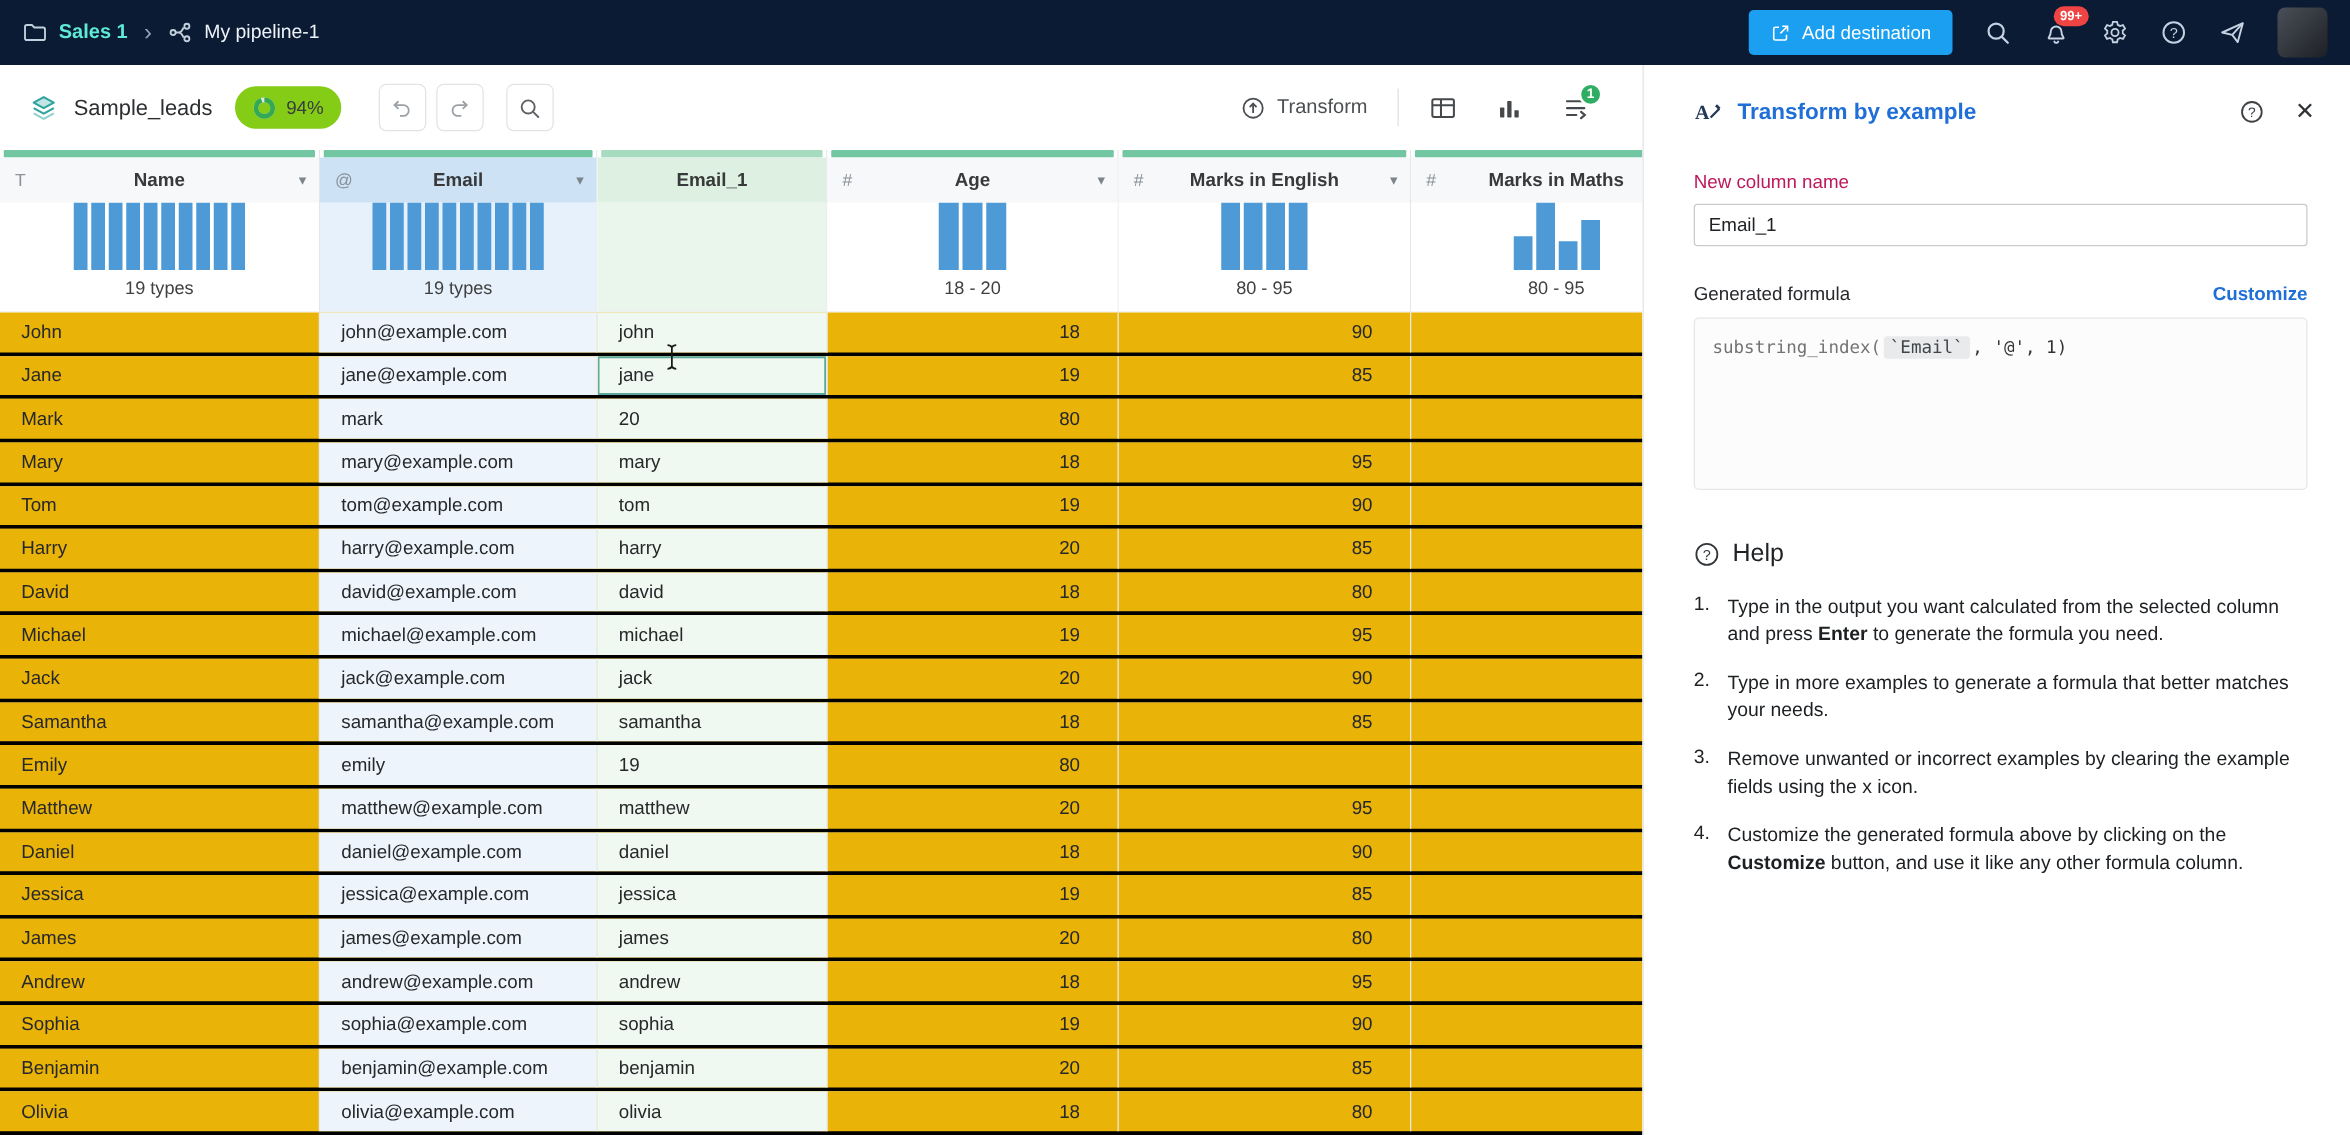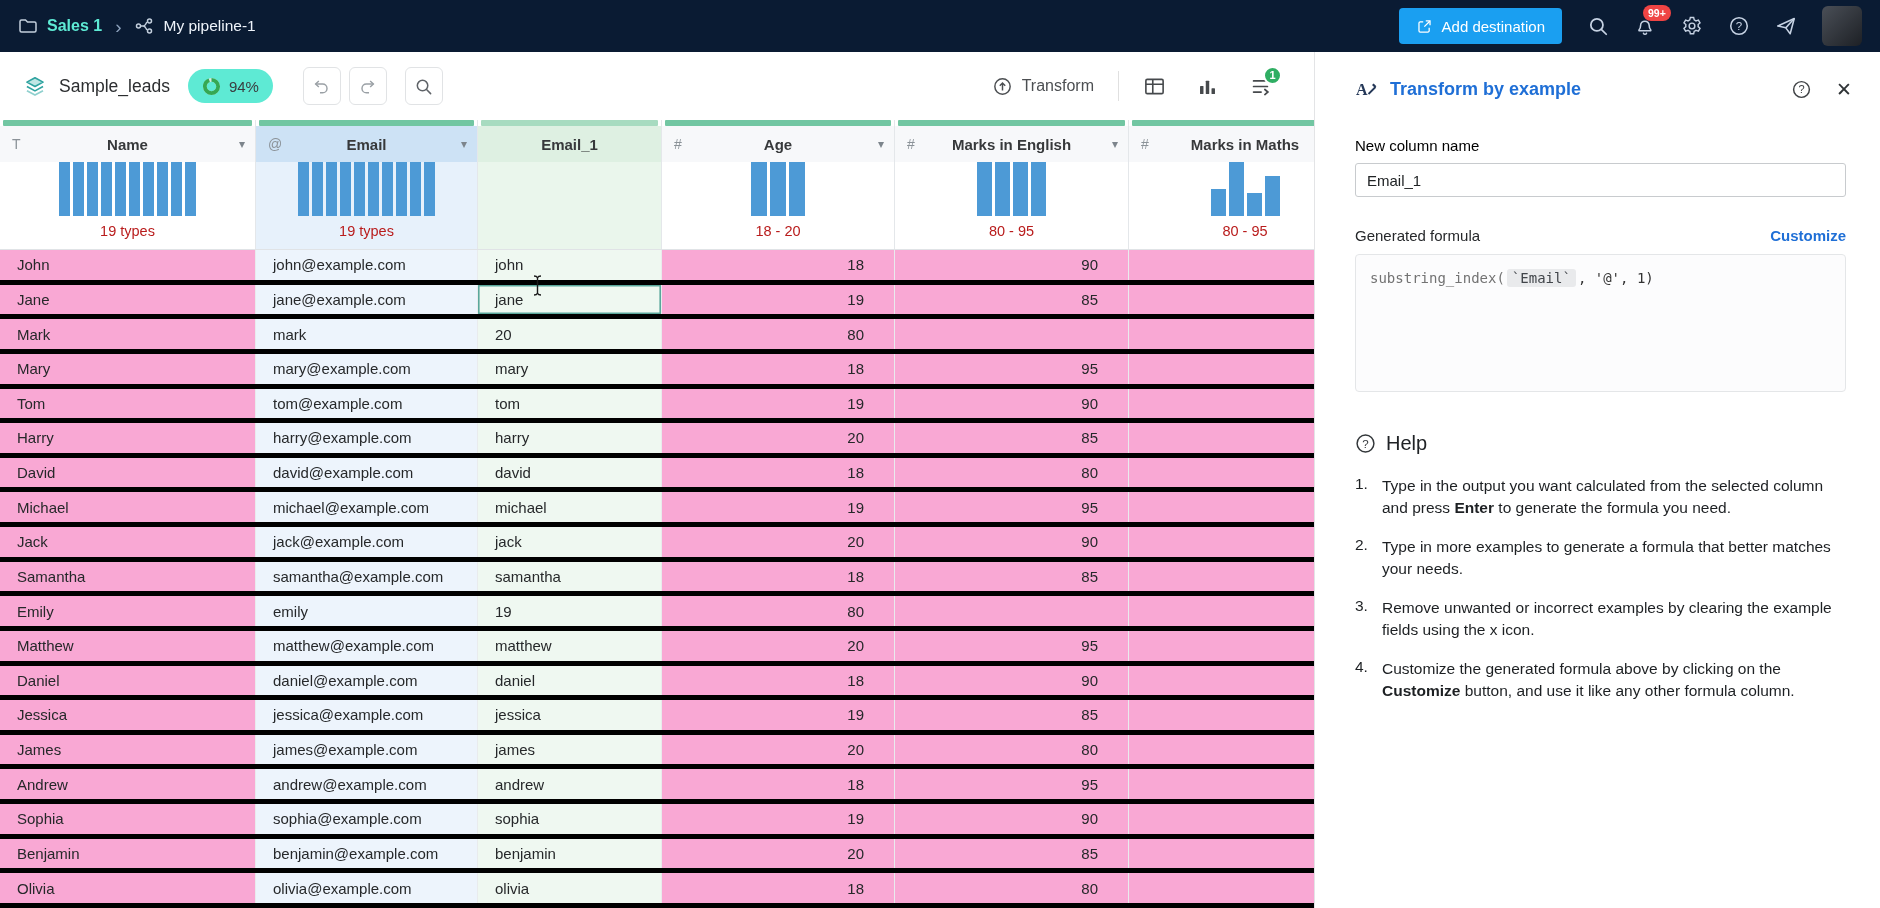--- a/index.html
+++ b/index.html
@@ -23,7 +23,7 @@
   .toolbar{height:68px;display:flex;align-items:center;padding:0 42px 0 24px;background:#fff}
   .ds-icon{width:23px;height:23px;display:inline-flex}
   .ds-name{margin-left:12px;font-size:17.5px;color:#2c2e30;font-weight:500}
-  .quality-pill{margin-left:18px;height:34px;border-radius:17px;background:#5eead4;display:flex;align-items:center;gap:8px;padding:0 14px;font-size:15px;color:#3a3d40;cursor:pointer}
+  .quality-pill{margin-left:18px;height:34px;border-radius:17px;background:#84cc16;display:flex;align-items:center;gap:8px;padding:0 14px;font-size:15px;color:#3a3d40;cursor:pointer}
   .undo-group{margin-left:30px;display:flex;gap:8px}
   .sq-btn{width:38px;height:38px;border:1px solid #e1e3e5;border-radius:6px;background:#fff;display:flex;align-items:center;justify-content:center;color:#9aa0a5;cursor:pointer}
   .sq-btn.search{margin-left:18px;color:#5f6368}

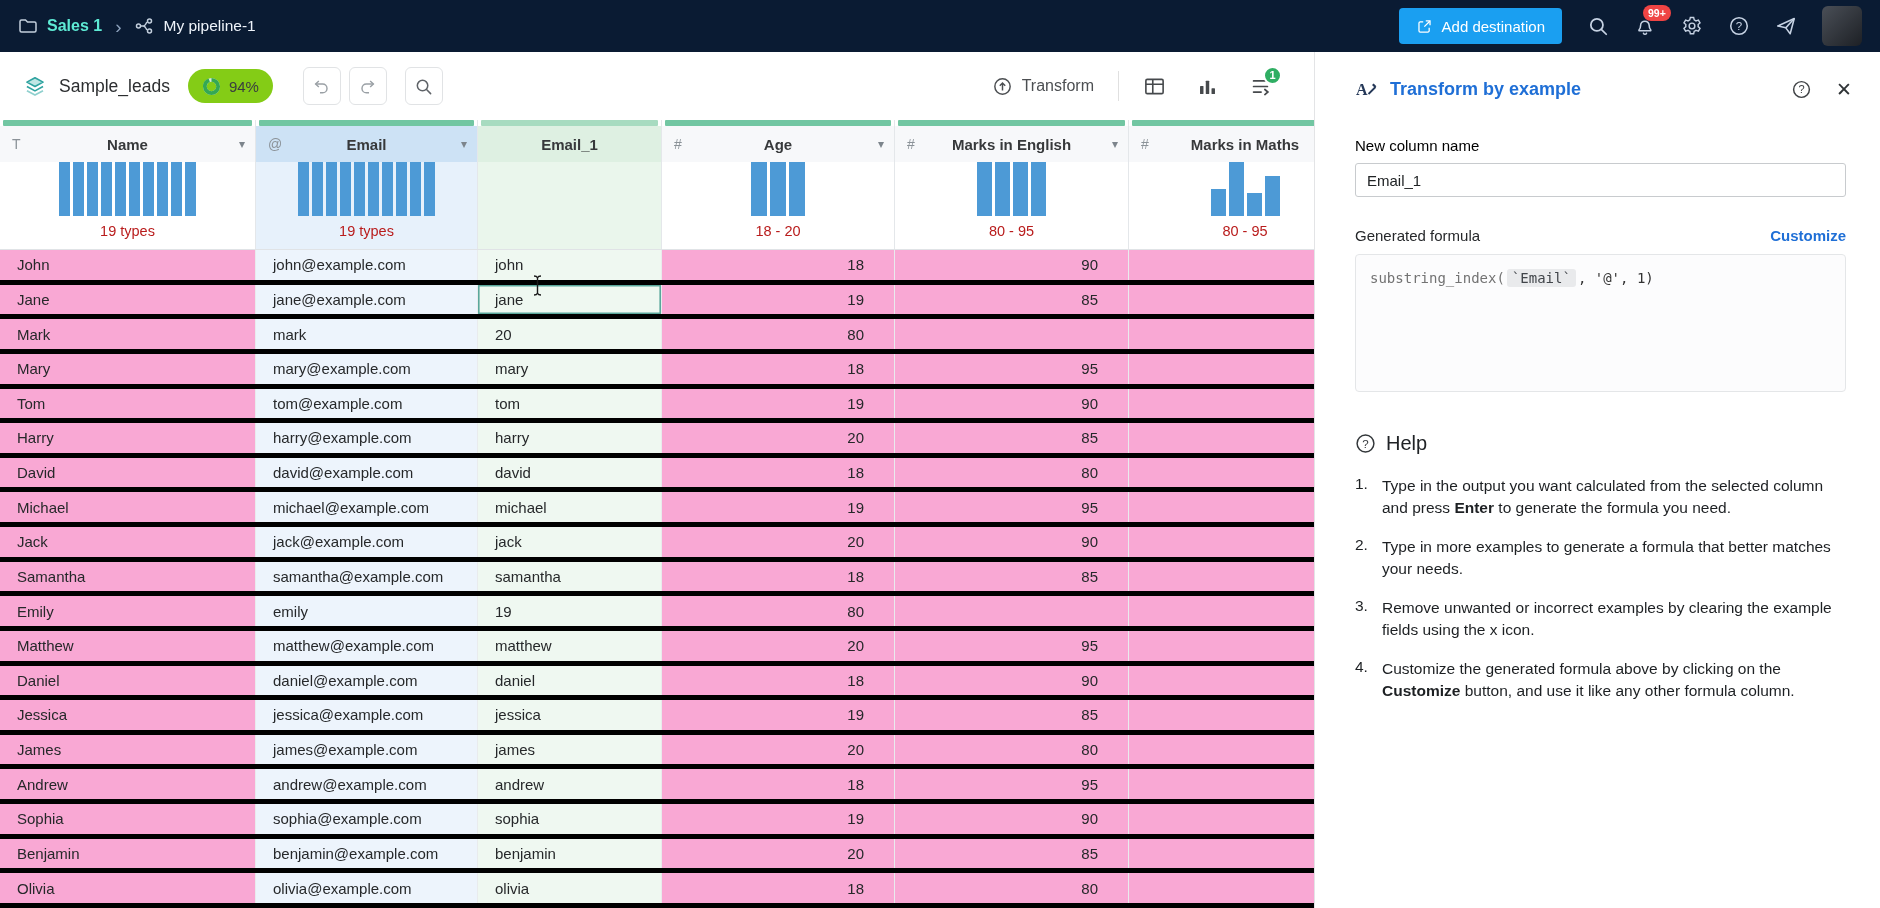--- a/index.html
+++ b/index.html
@@ -86,7 +86,7 @@
   .head-actions .hicon{width:21px;height:21px;display:inline-flex;cursor:pointer}
   .closex{font-size:19px;color:#2f3336;cursor:pointer;line-height:1}
   .panel-body{padding:0 34px 0 40px}
-  .field-label{margin-top:36px;font-size:15px;color:#000000;margin-bottom:9px}
+  .field-label{margin-top:36px;font-size:15px;color:#be185d;margin-bottom:9px}
   .field-input{width:100%;height:34px;border:1px solid #c8cbce;border-radius:3px;padding:0 11px;font-size:15px;color:#202325;font-family:inherit;outline:none;background:#fff}
   .formula-row{margin-top:30px;display:flex;align-items:baseline;justify-content:space-between;margin-bottom:10px}
   .field-label2{font-size:15px;color:#26282b}

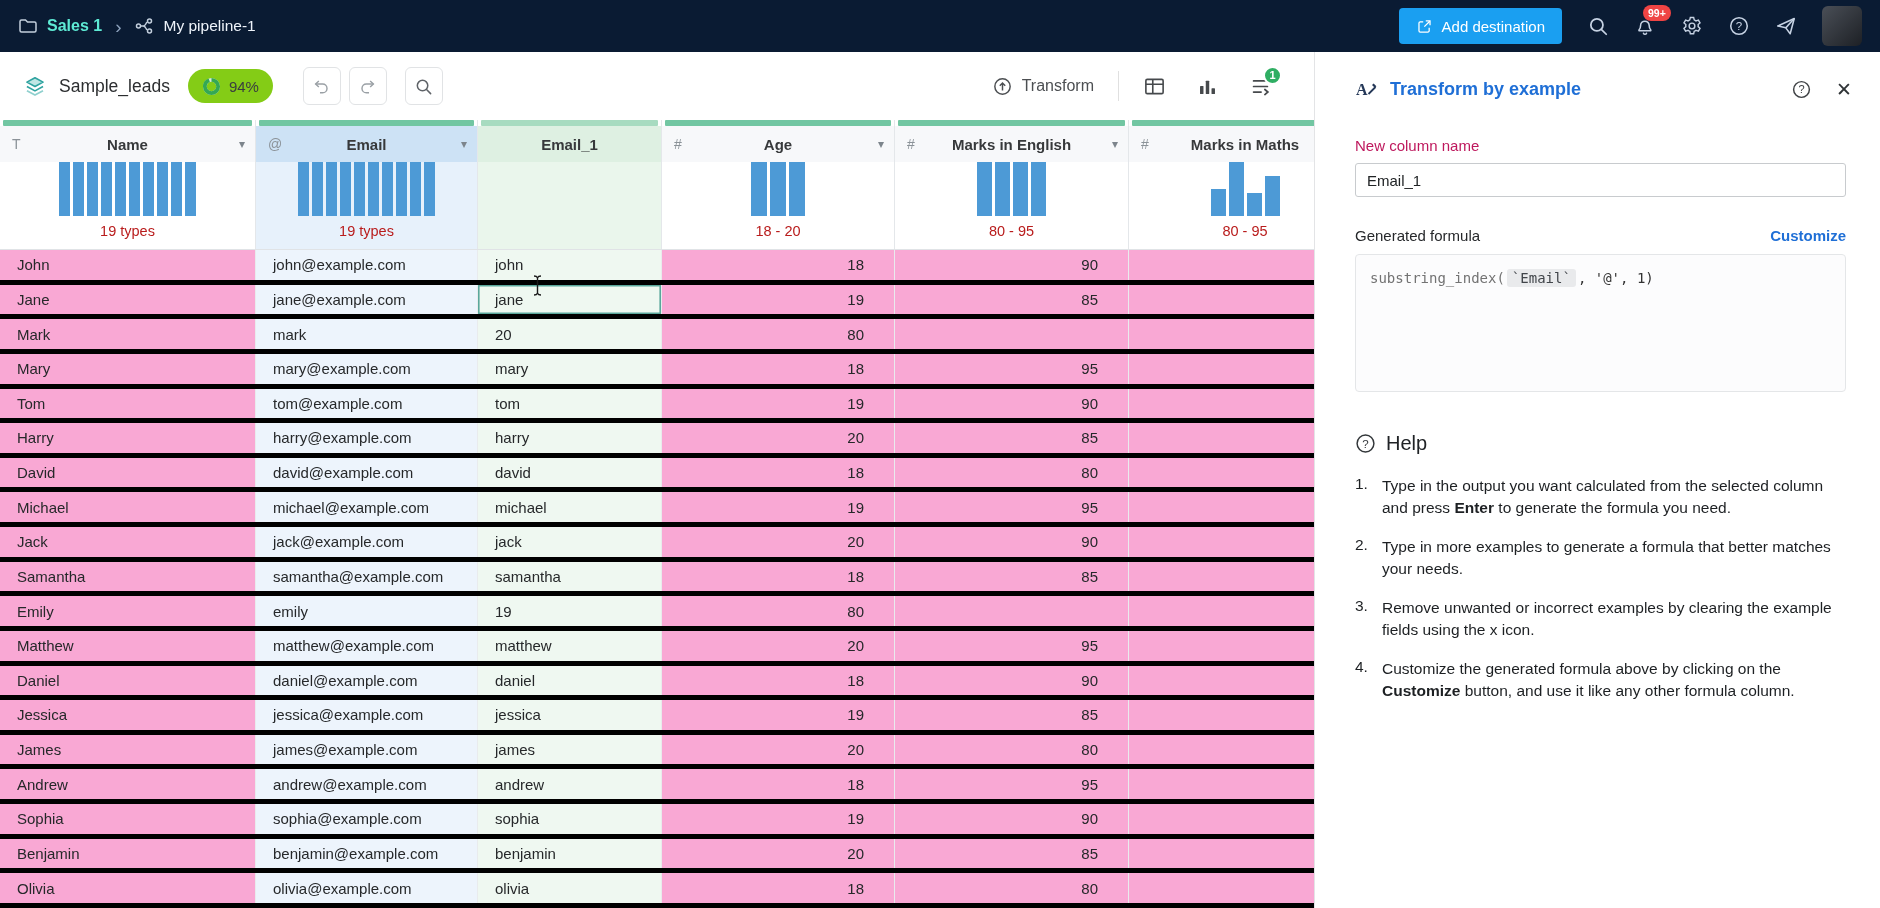--- a/index.html
+++ b/index.html
@@ -47,7 +47,7 @@
   .histwrap{height:87px;display:flex;flex-direction:column;align-items:center;justify-content:flex-end;padding-bottom:9px;background:#fff}
   .hist{display:flex;align-items:flex-end;gap:3px;height:54px}
   .bar{background:#4d9ad6}
-  .cap{font-size:14.5px;color:#b91c1c;margin-top:7px;height:17px}
+  .cap{font-size:14.5px;color:#404040;margin-top:7px;height:17px}
   .colhead:nth-child(1){width:256px}
   .colhead:nth-child(2){width:222px}
   .colhead:nth-child(3){width:184px}

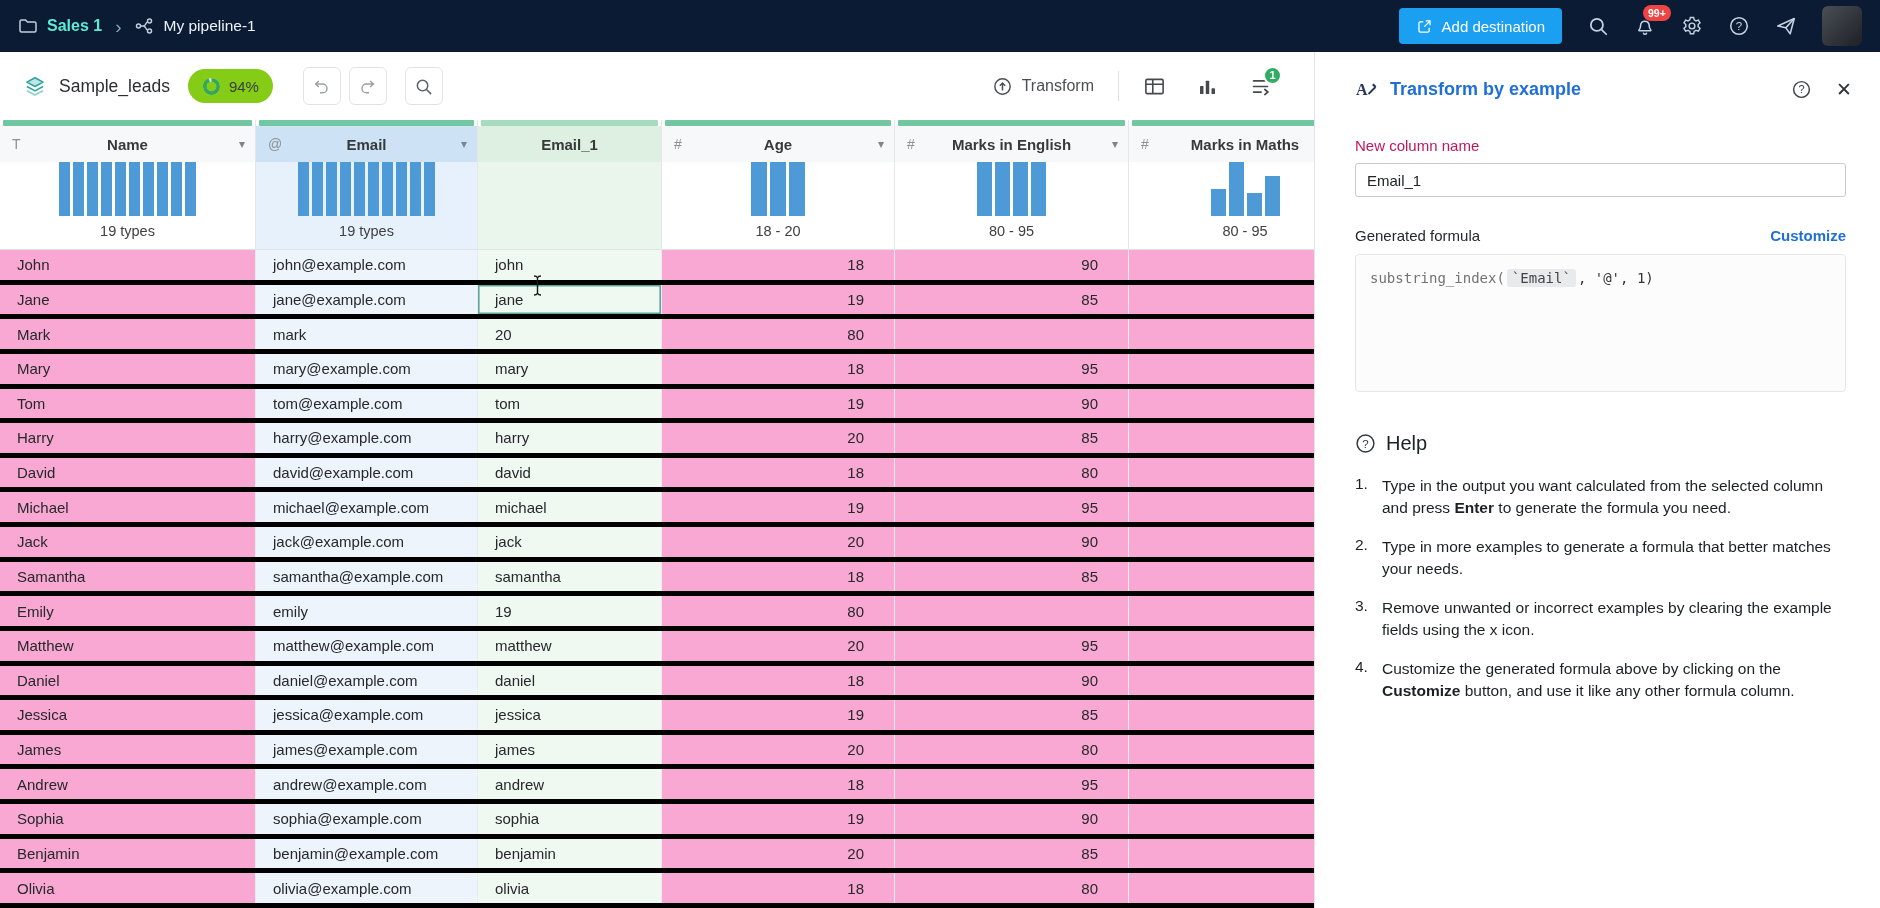--- a/index.html
+++ b/index.html
@@ -64,7 +64,7 @@
   .colhead:nth-child(3) .greenbar{background:#a7dbc0}
 
   .gridbody{background:#fff}
-  .trow{display:flex;height:34.63px;border-bottom:5px solid #000000;background:#f9a8d4}
+  .trow{display:flex;height:34.63px;border-bottom:3px solid #000000;background:#eab308}
   .tcell{border-right:1px solid #e9ebed;display:flex;align-items:center;padding:0 17px;font-size:15px;color:#26282a;white-space:nowrap;overflow:hidden;cursor:text}
   .trow .tcell:nth-child(1){width:256px}
   .trow .tcell:nth-child(2){width:222px;background:#edf4fc}

